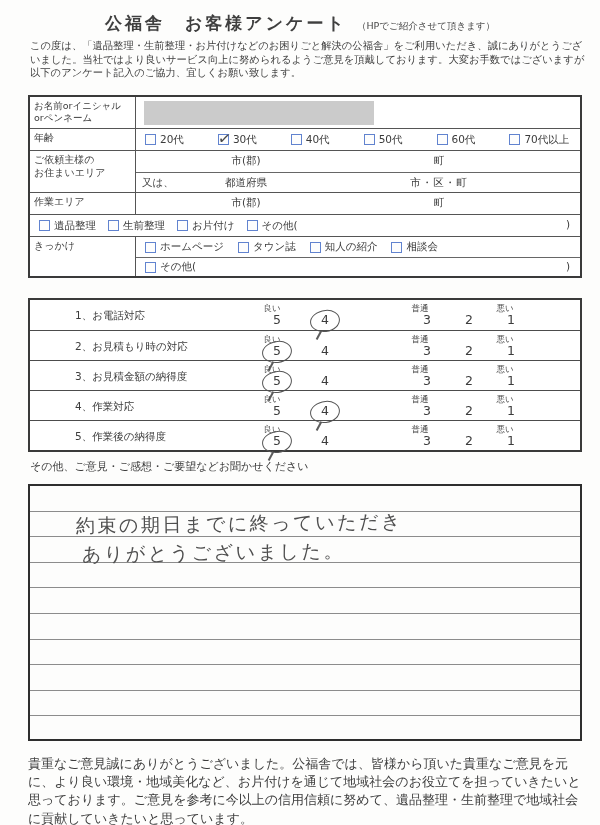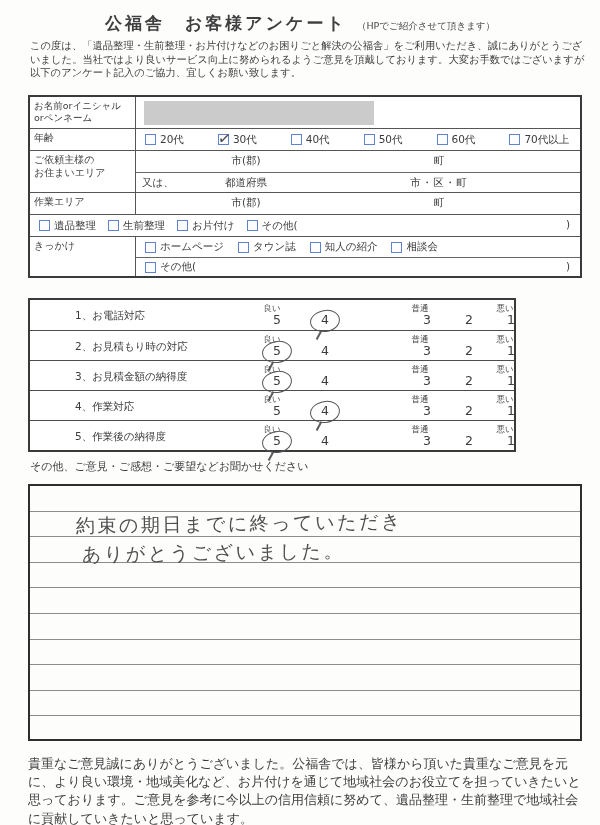--- a/index.html
+++ b/index.html
@@ -45,7 +45,7 @@
   .trig2 .paren-close { top:2px; }
 
   
-  .rtable { position:absolute; left:28px; top:298px; width:488px; border:2px solid #3a3a3a; background:#fff; }
+  .rtable { position:absolute; left:28px; top:298px; width:554px; border:2px solid #3a3a3a; background:#fff; }
   .rrow { position:relative; height:30px; }
   .rrow + .rrow { border-top:1.5px solid #4c4c4c; }
   .rlabel { position:absolute; left:45px; top:9px; font-size:10.5px; color:#3c3c3c; }

